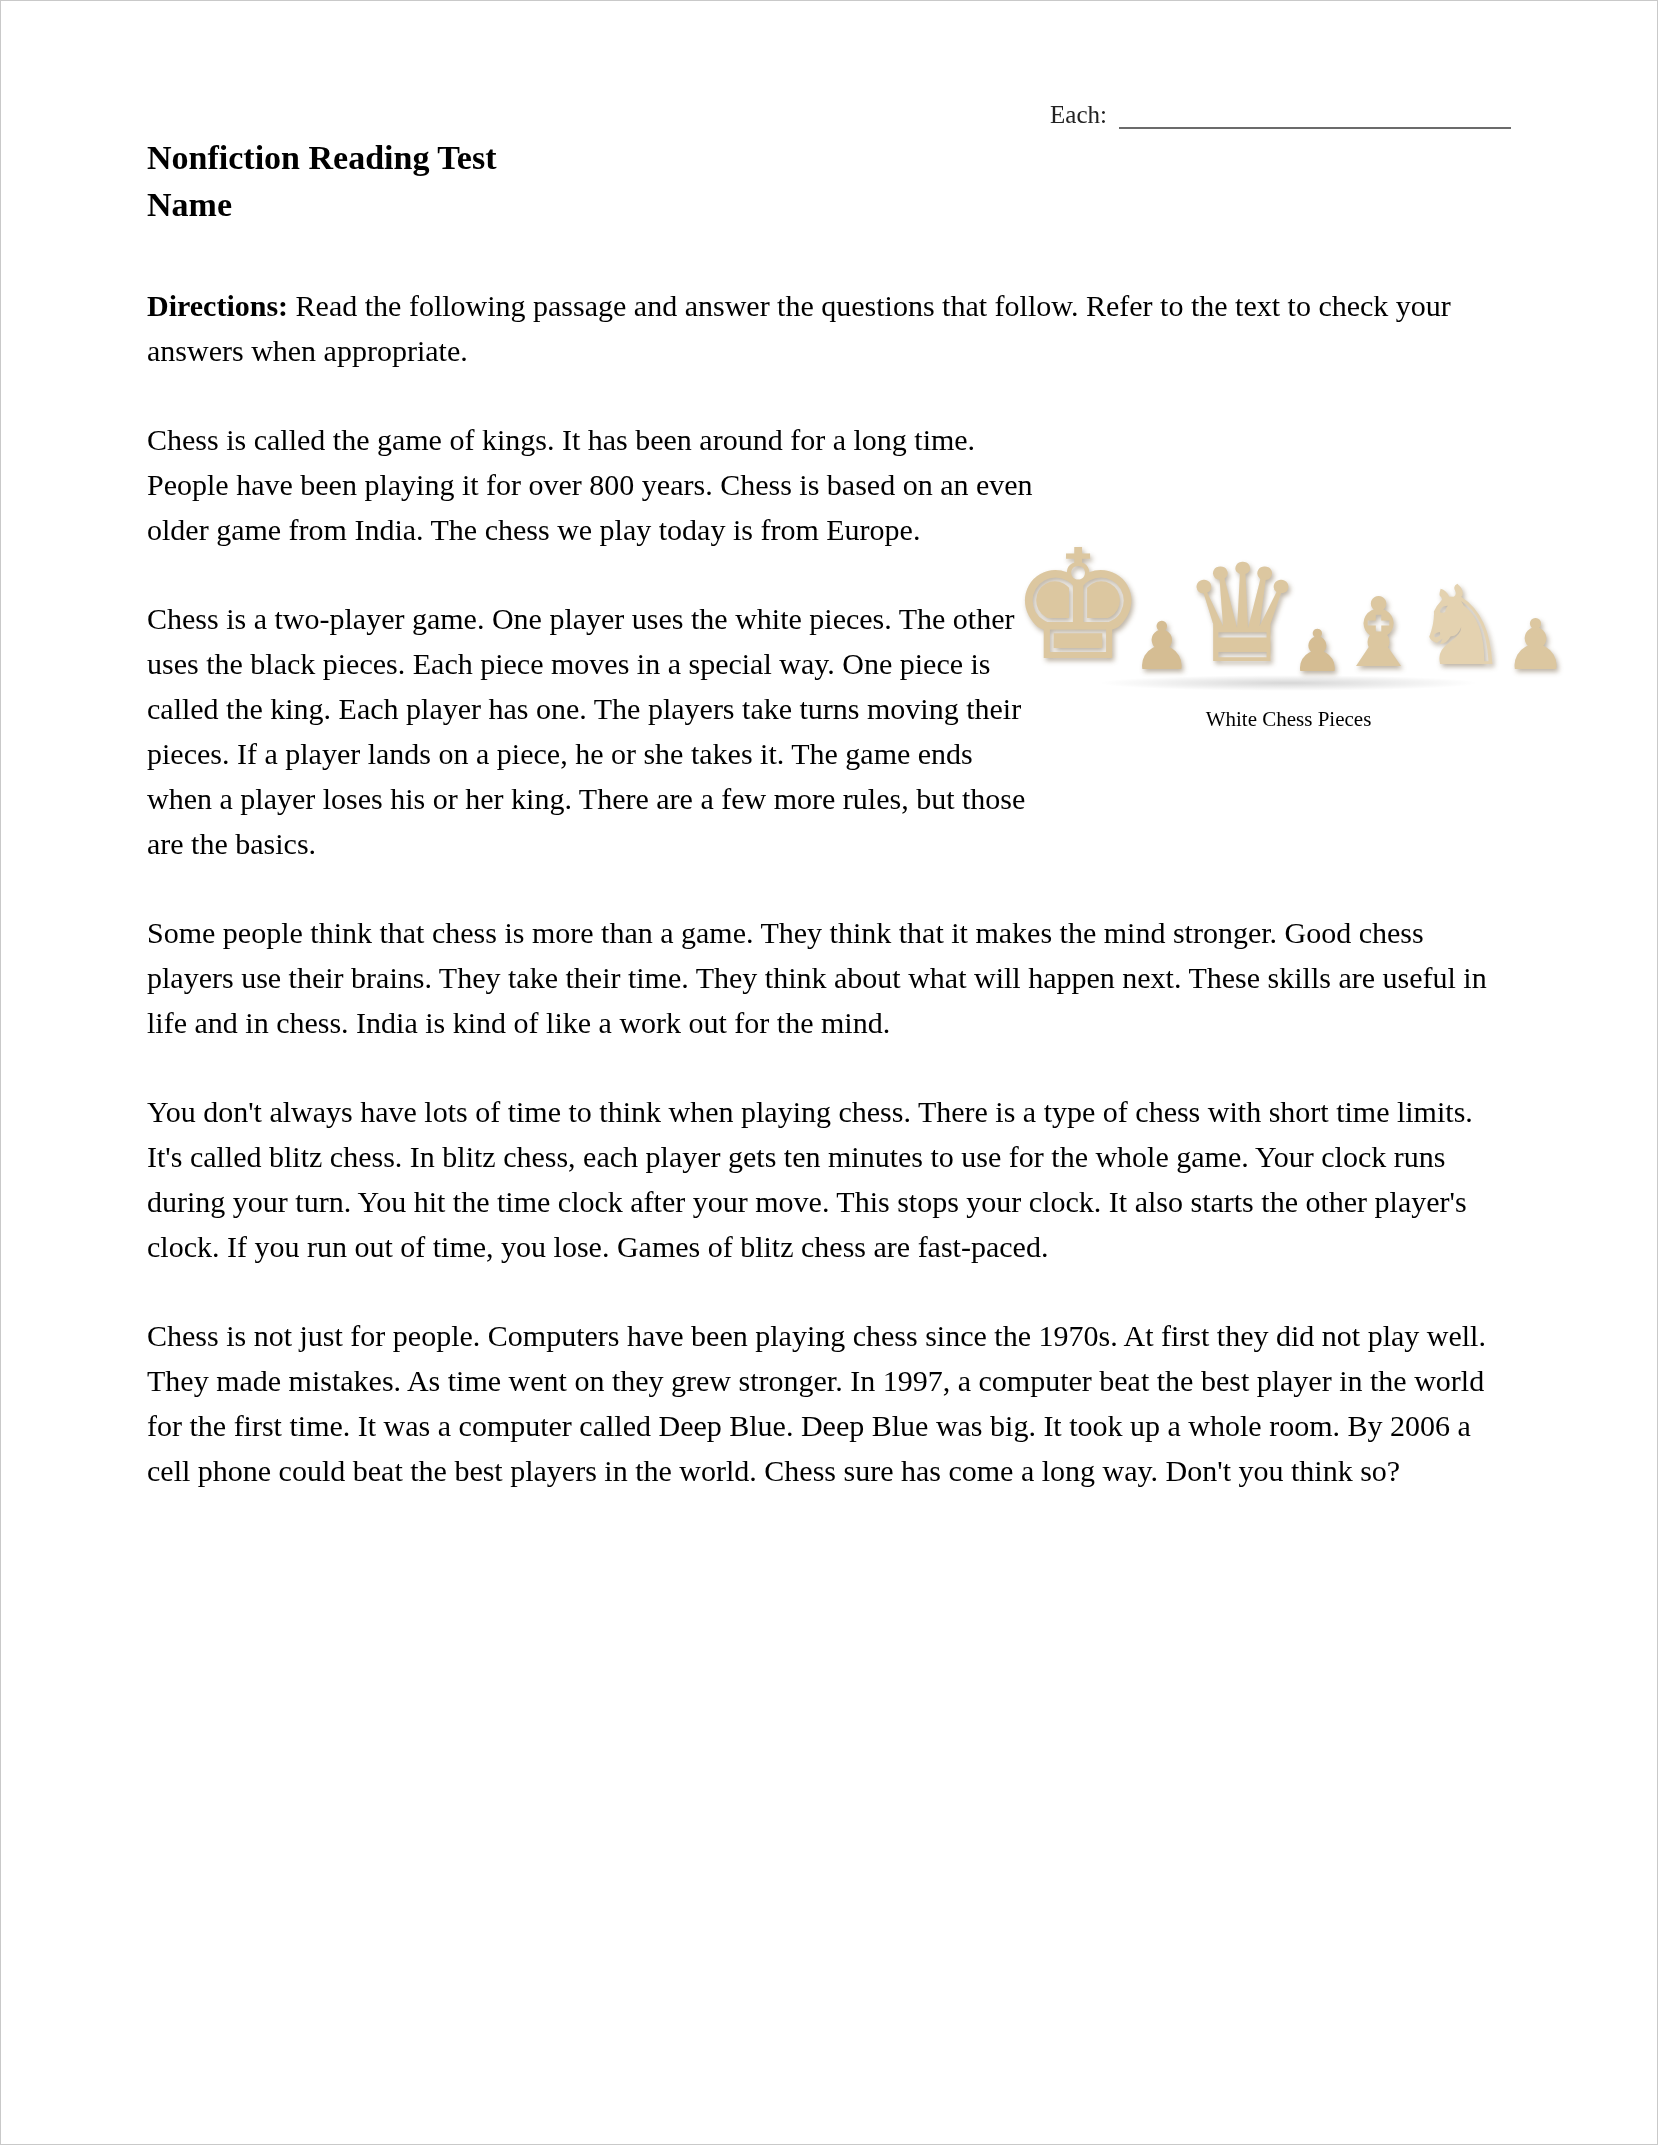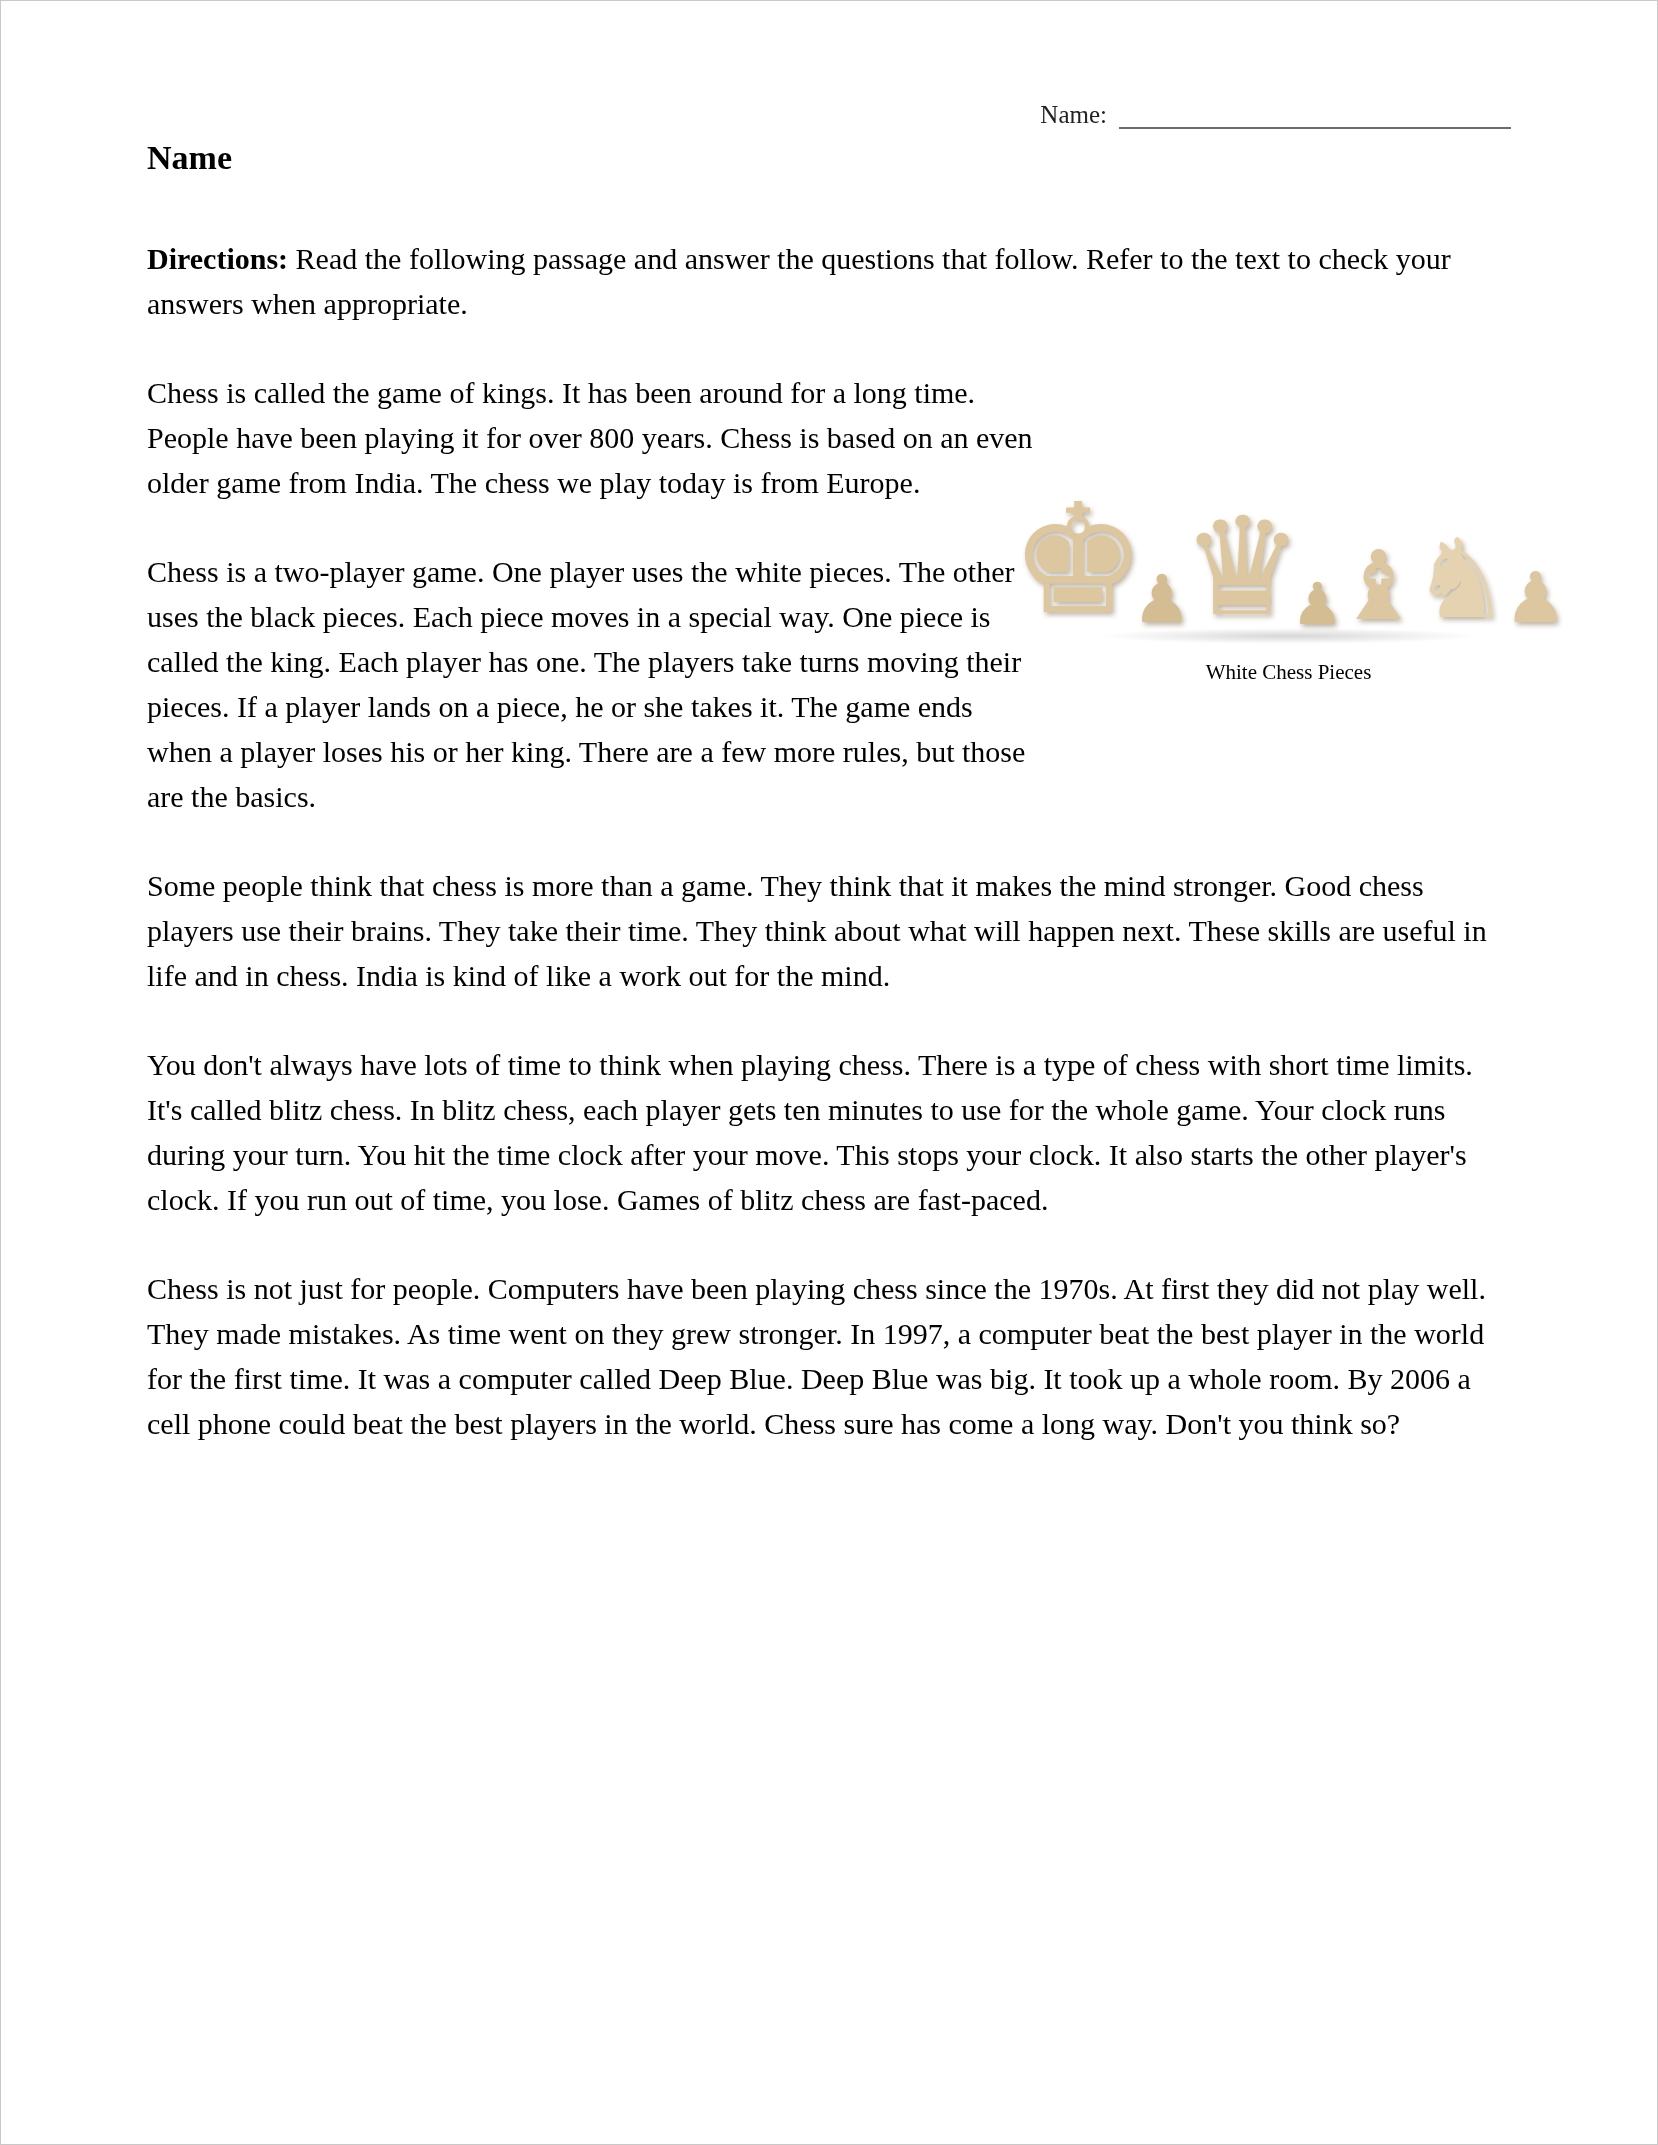--- a/index.html
+++ b/index.html
@@ -102,7 +102,7 @@
 <div class="page">
 
   <div class="name-row">
-    <span class="name-label">Name:</span>
+    <span class="name-label">Each:</span>
     <span class="name-line"></span>
   </div>
 

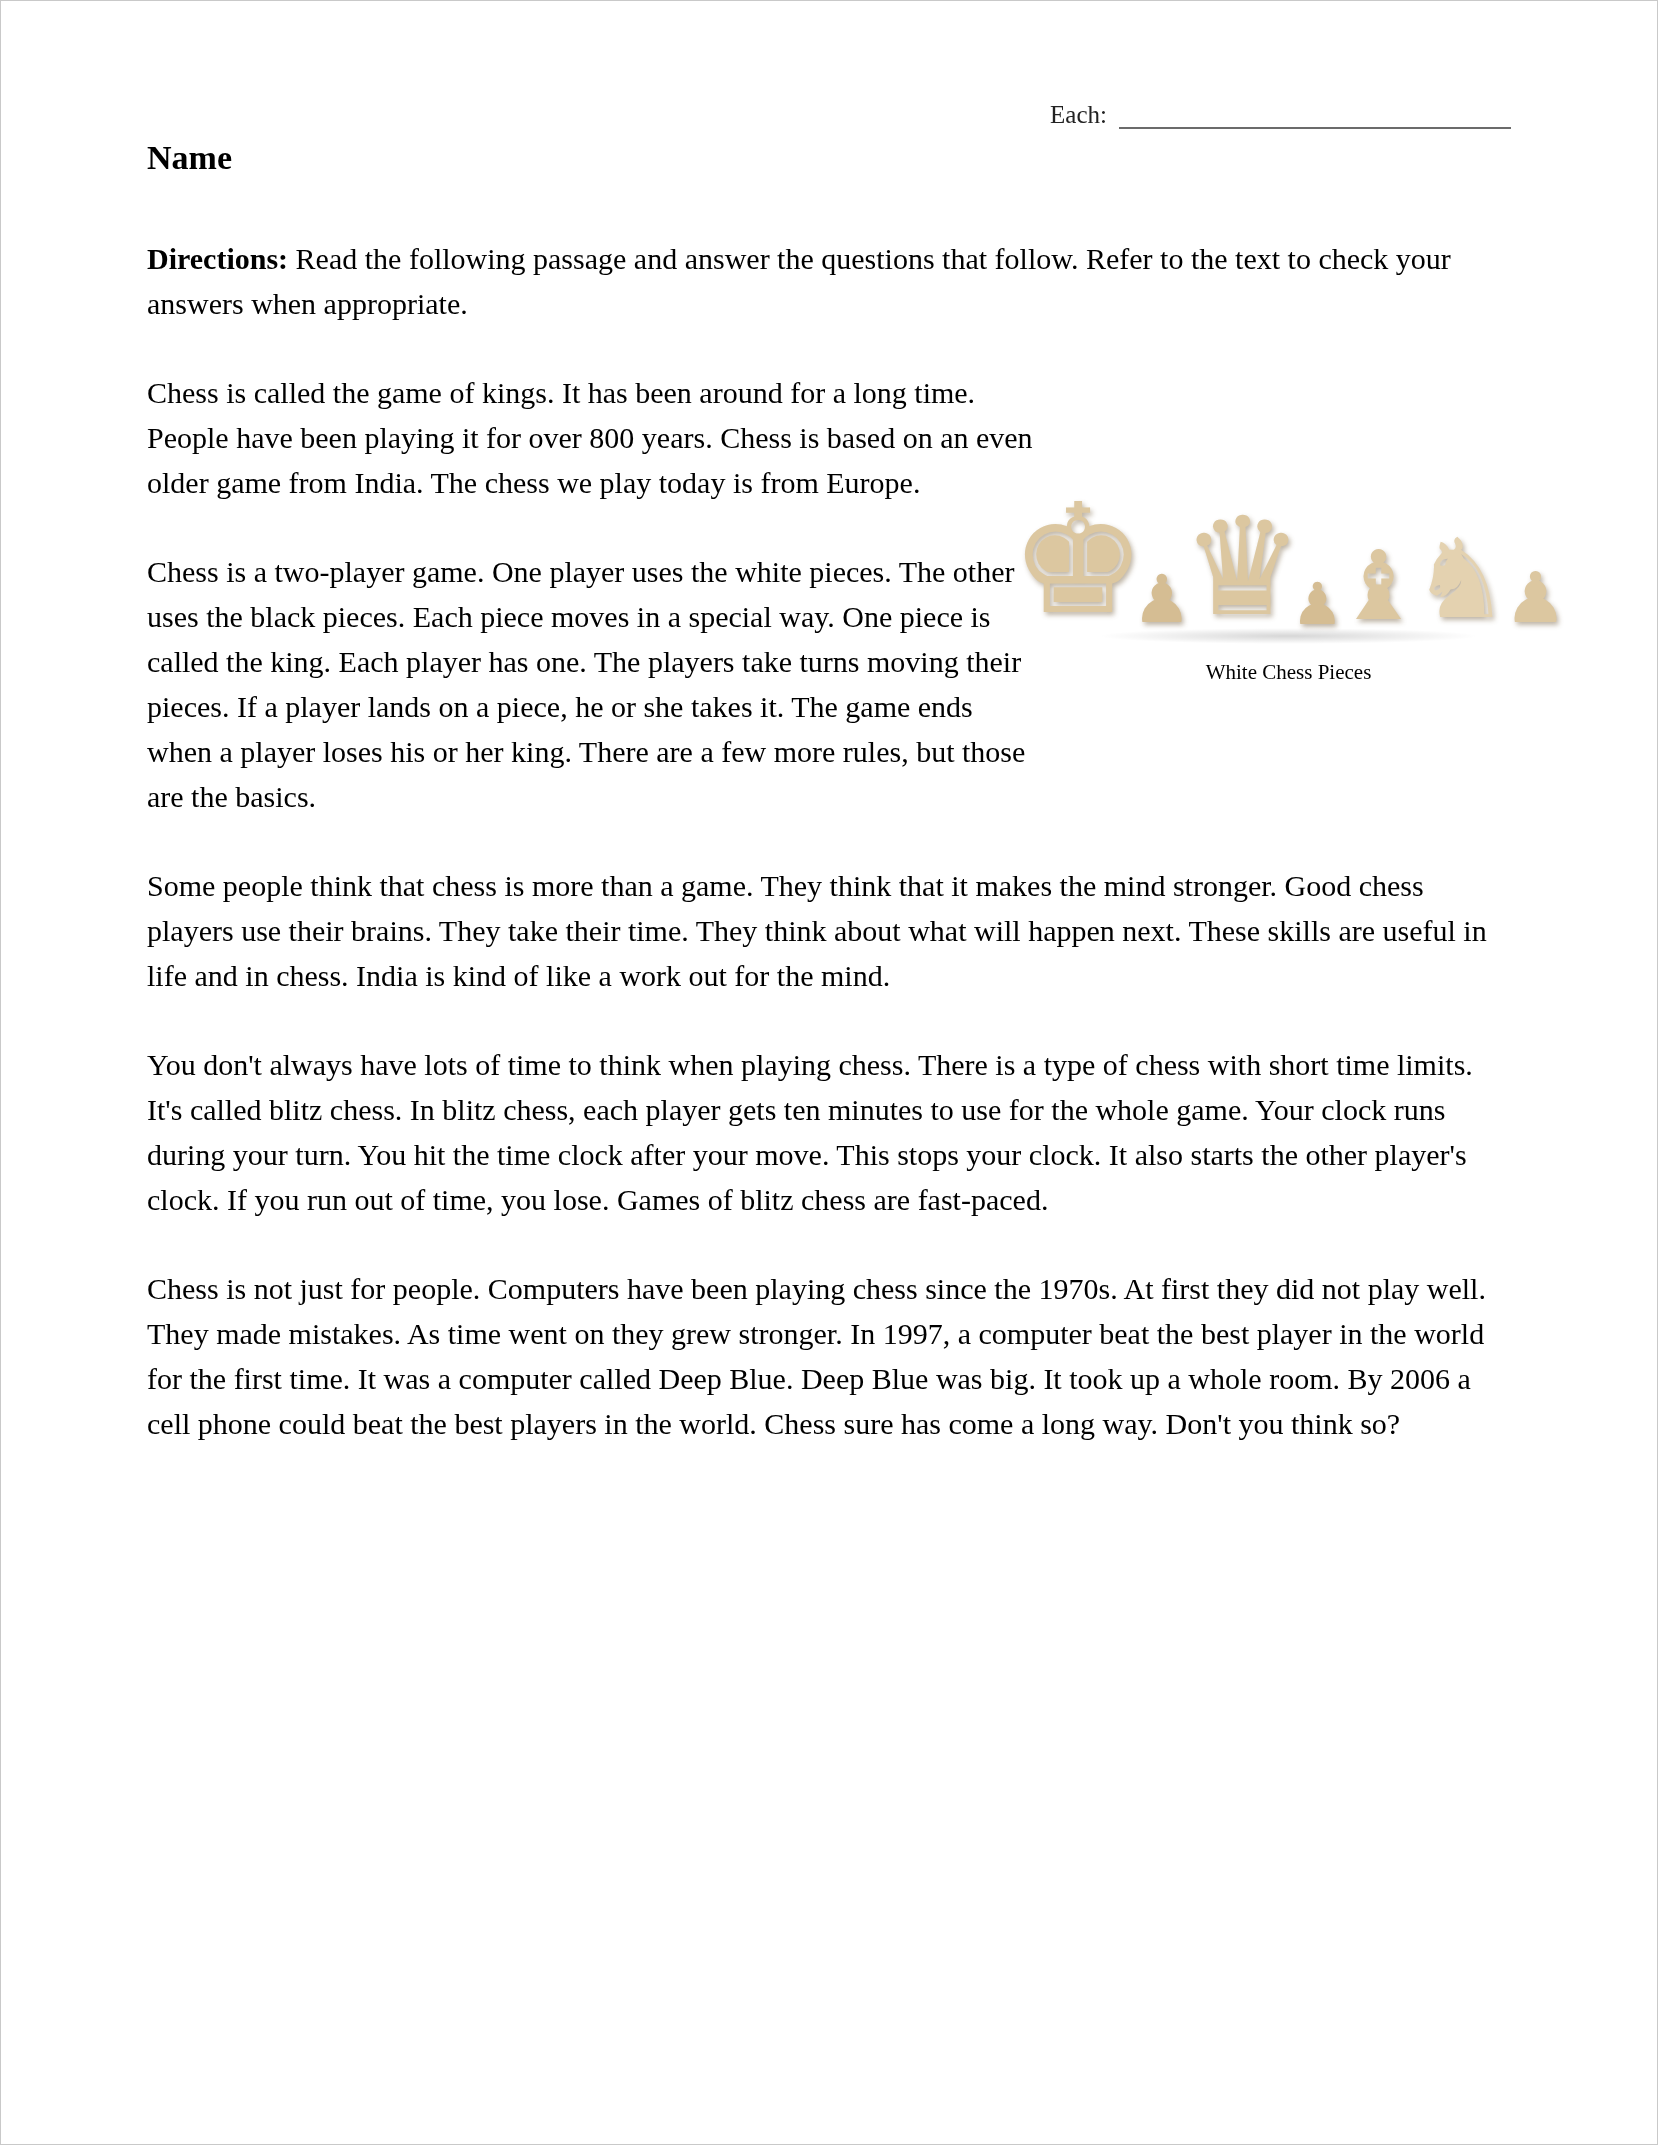--- a/index.html
+++ b/index.html
@@ -107,6 +107,7 @@
   </div>
 
   <div class="title-block">
+    <div class="doc-title">Nonfiction Reading Test</div>
     <div class="doc-subtitle">Name</div>
   </div>
 

